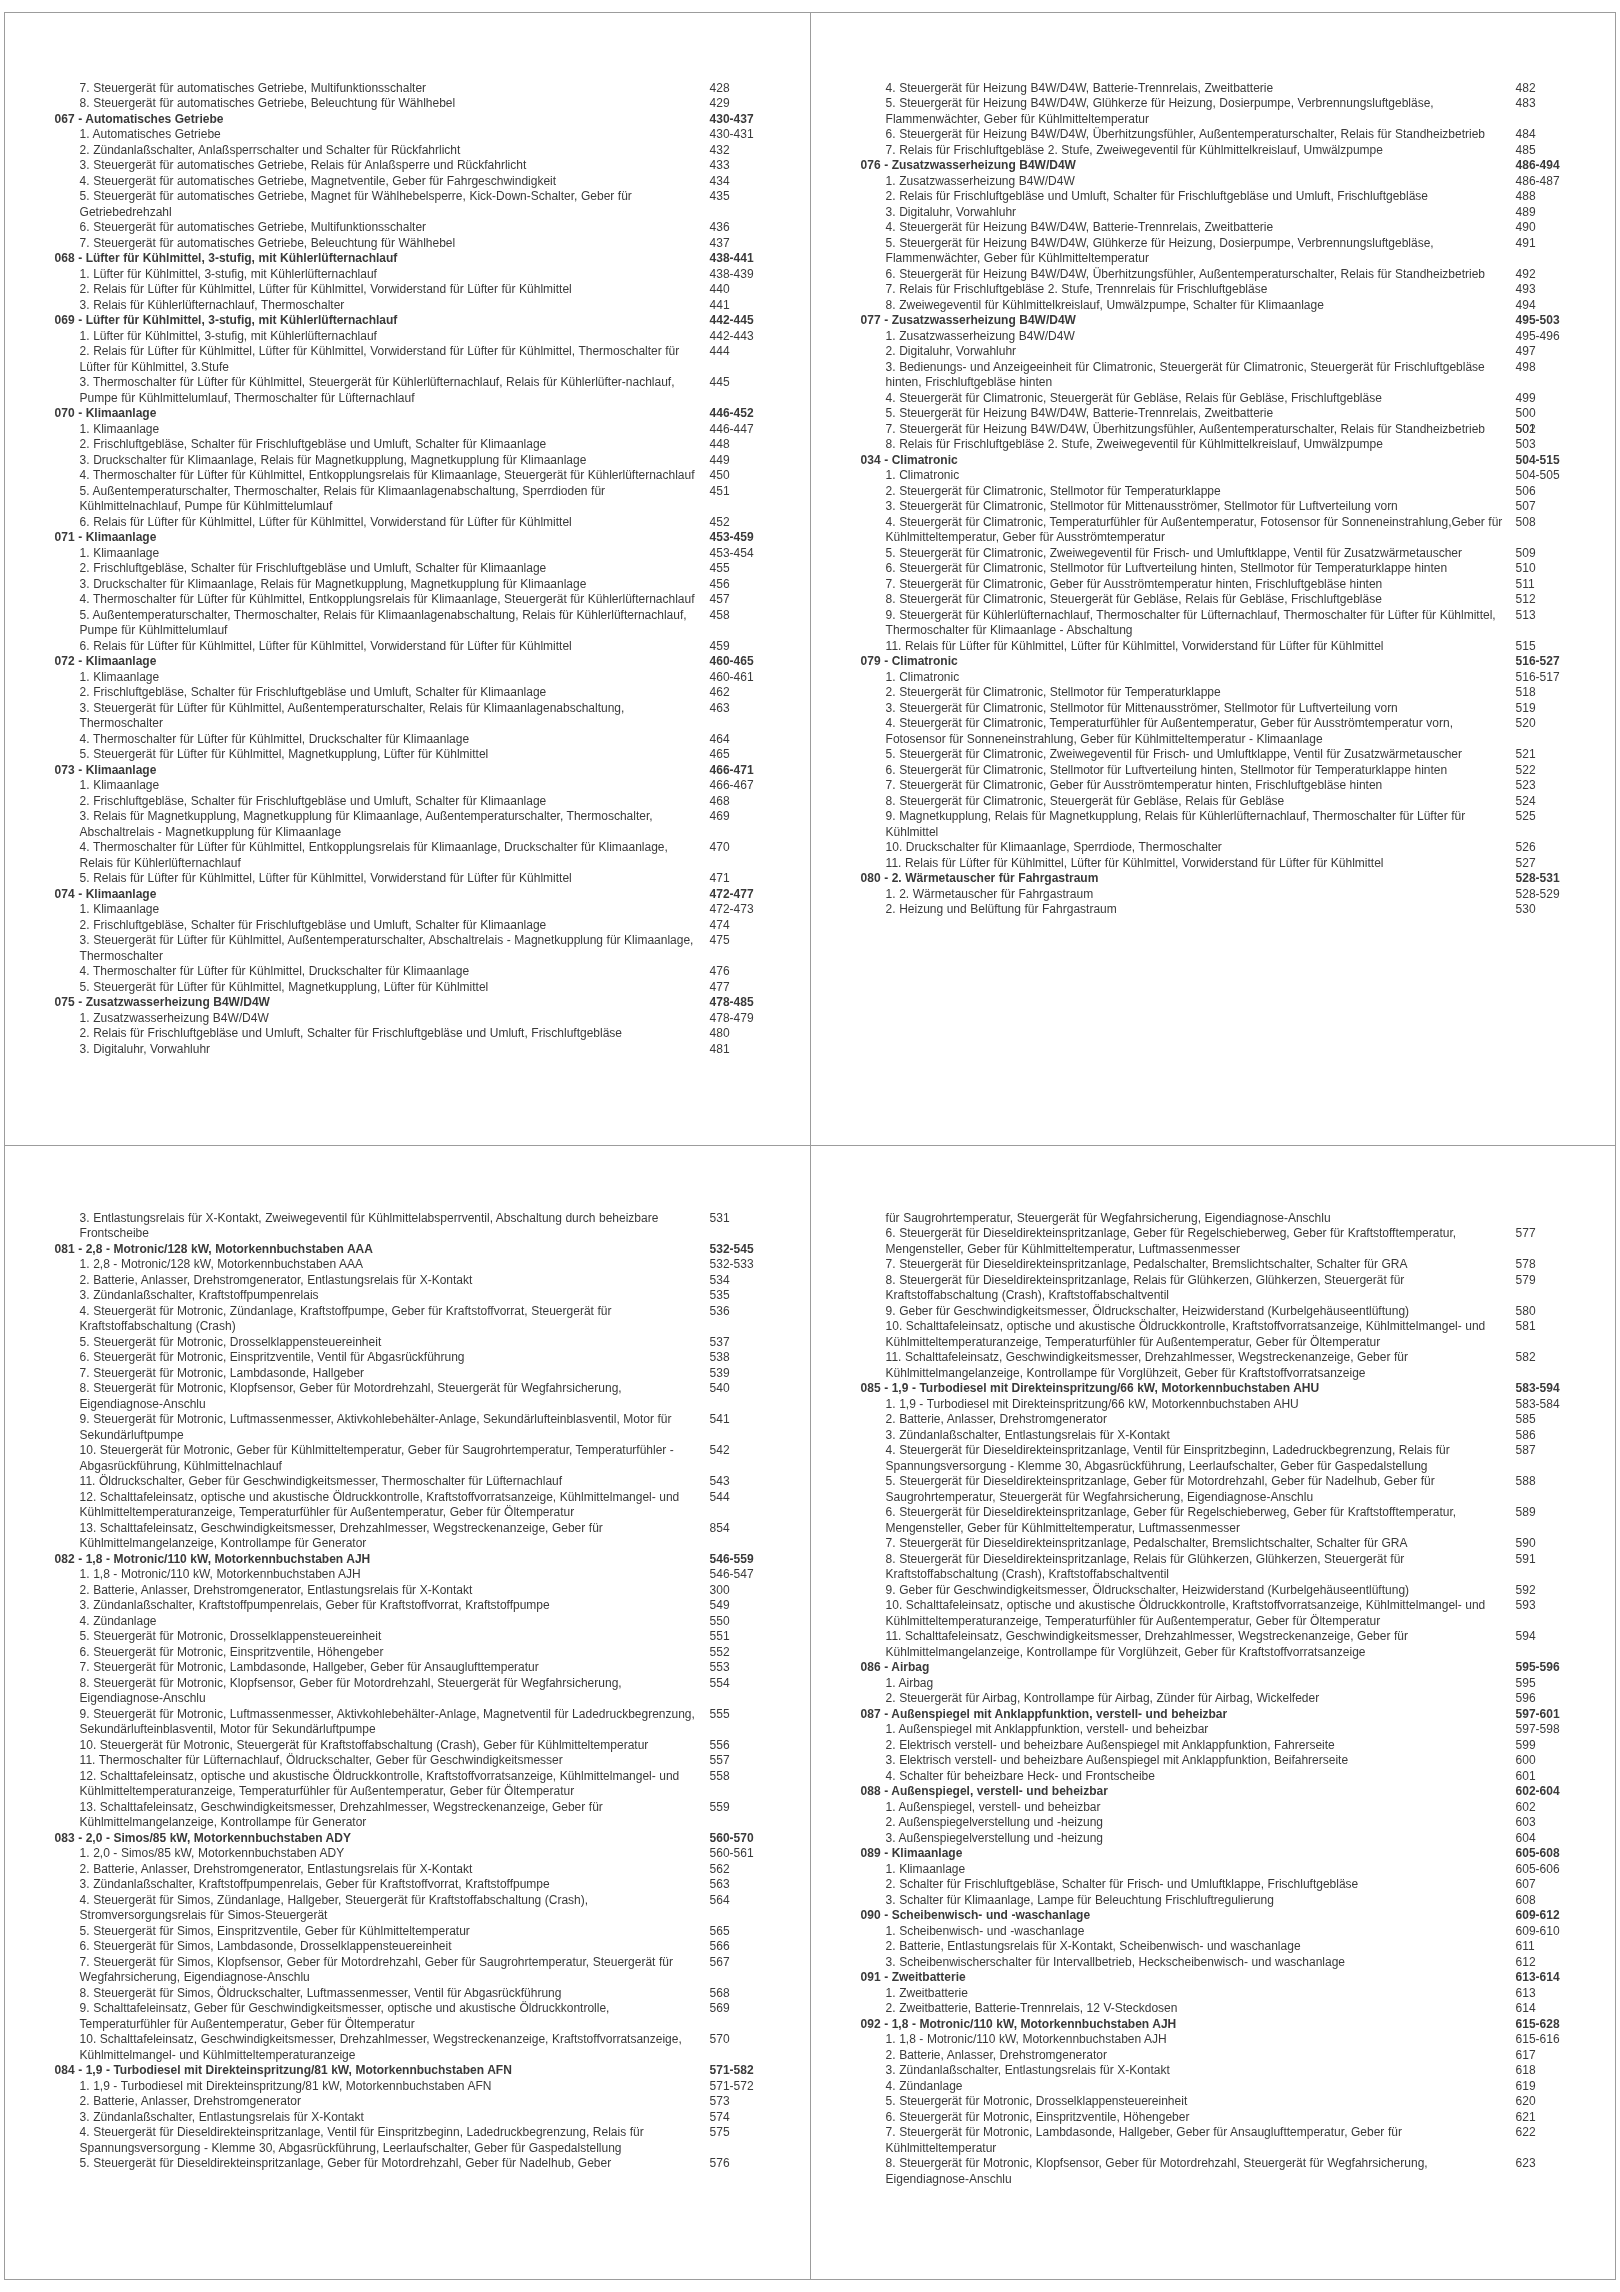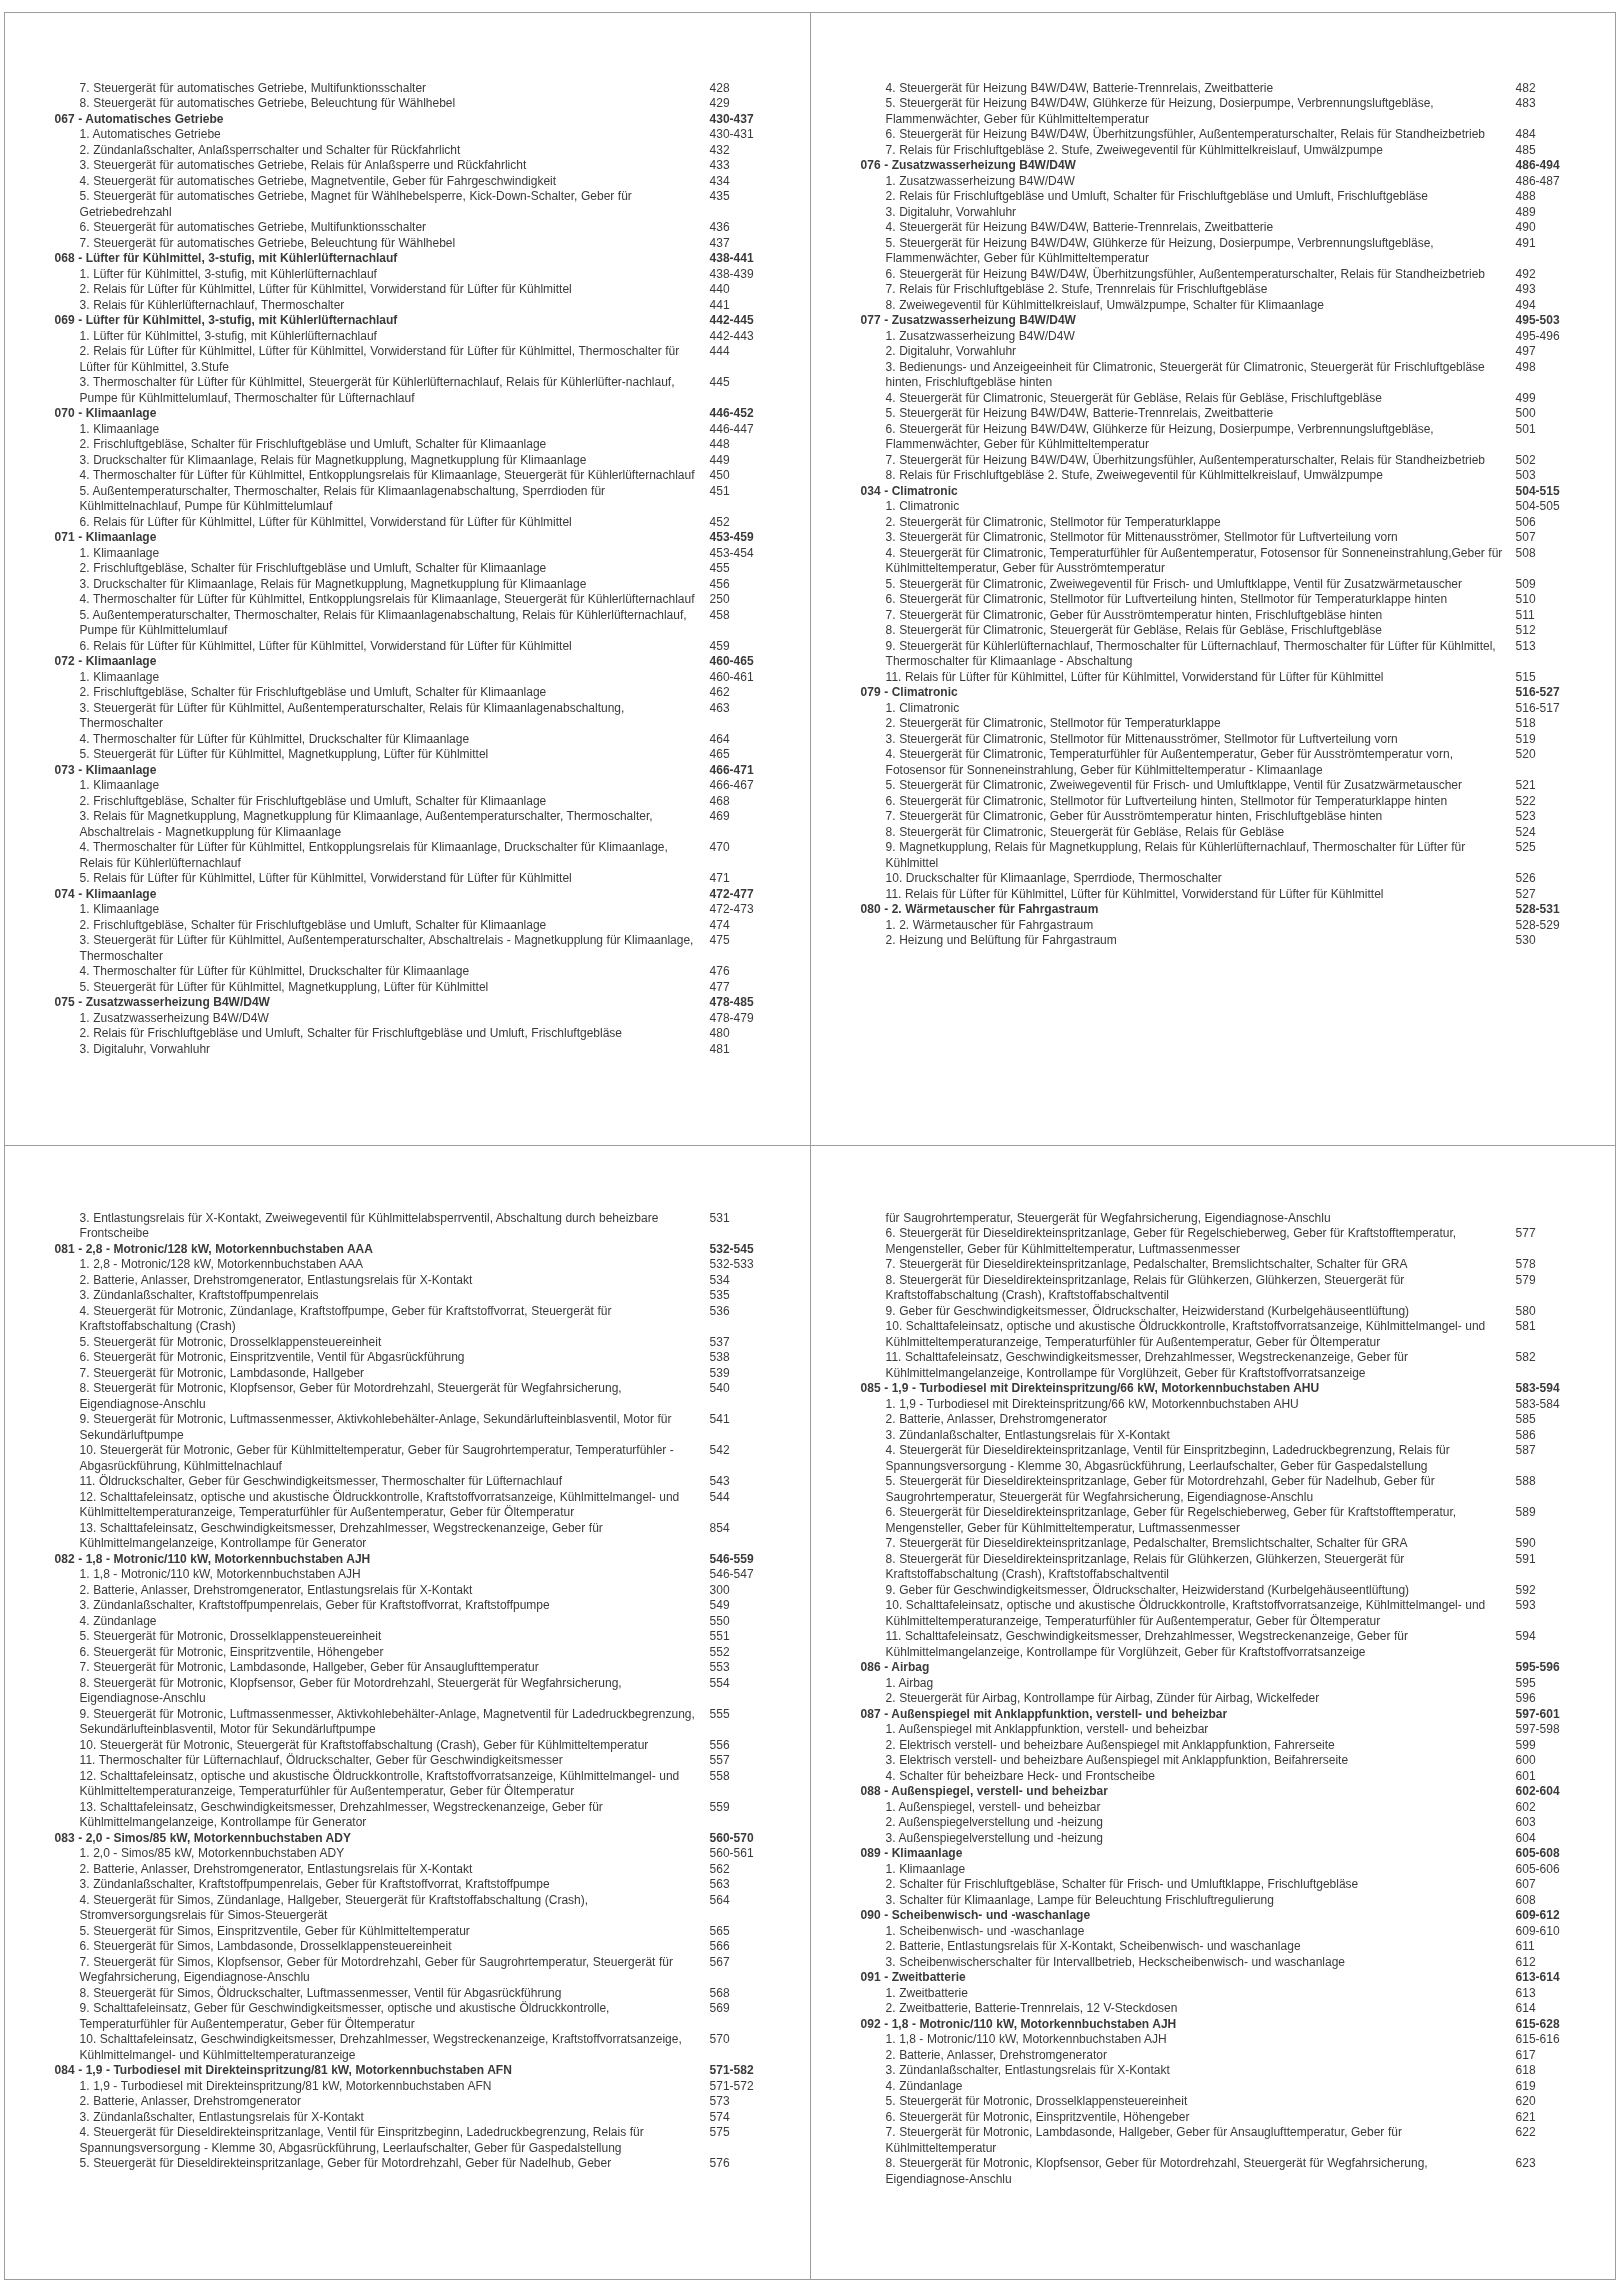--- a/index.html
+++ b/index.html
@@ -321,7 +321,6 @@
         <span class="enum">500</span>
       </div>
       <div class="entry item">
-        <span class="etext">6. Steuergerät für Heizung B4W/D4W, Glühkerze für Heizung, Dosierpumpe, Verbrennungsluftgebläse, Flammenwächter, Geber für Kühlmitteltemperatur</span>
         <span class="enum">501</span>
       </div>
       <div class="entry item">

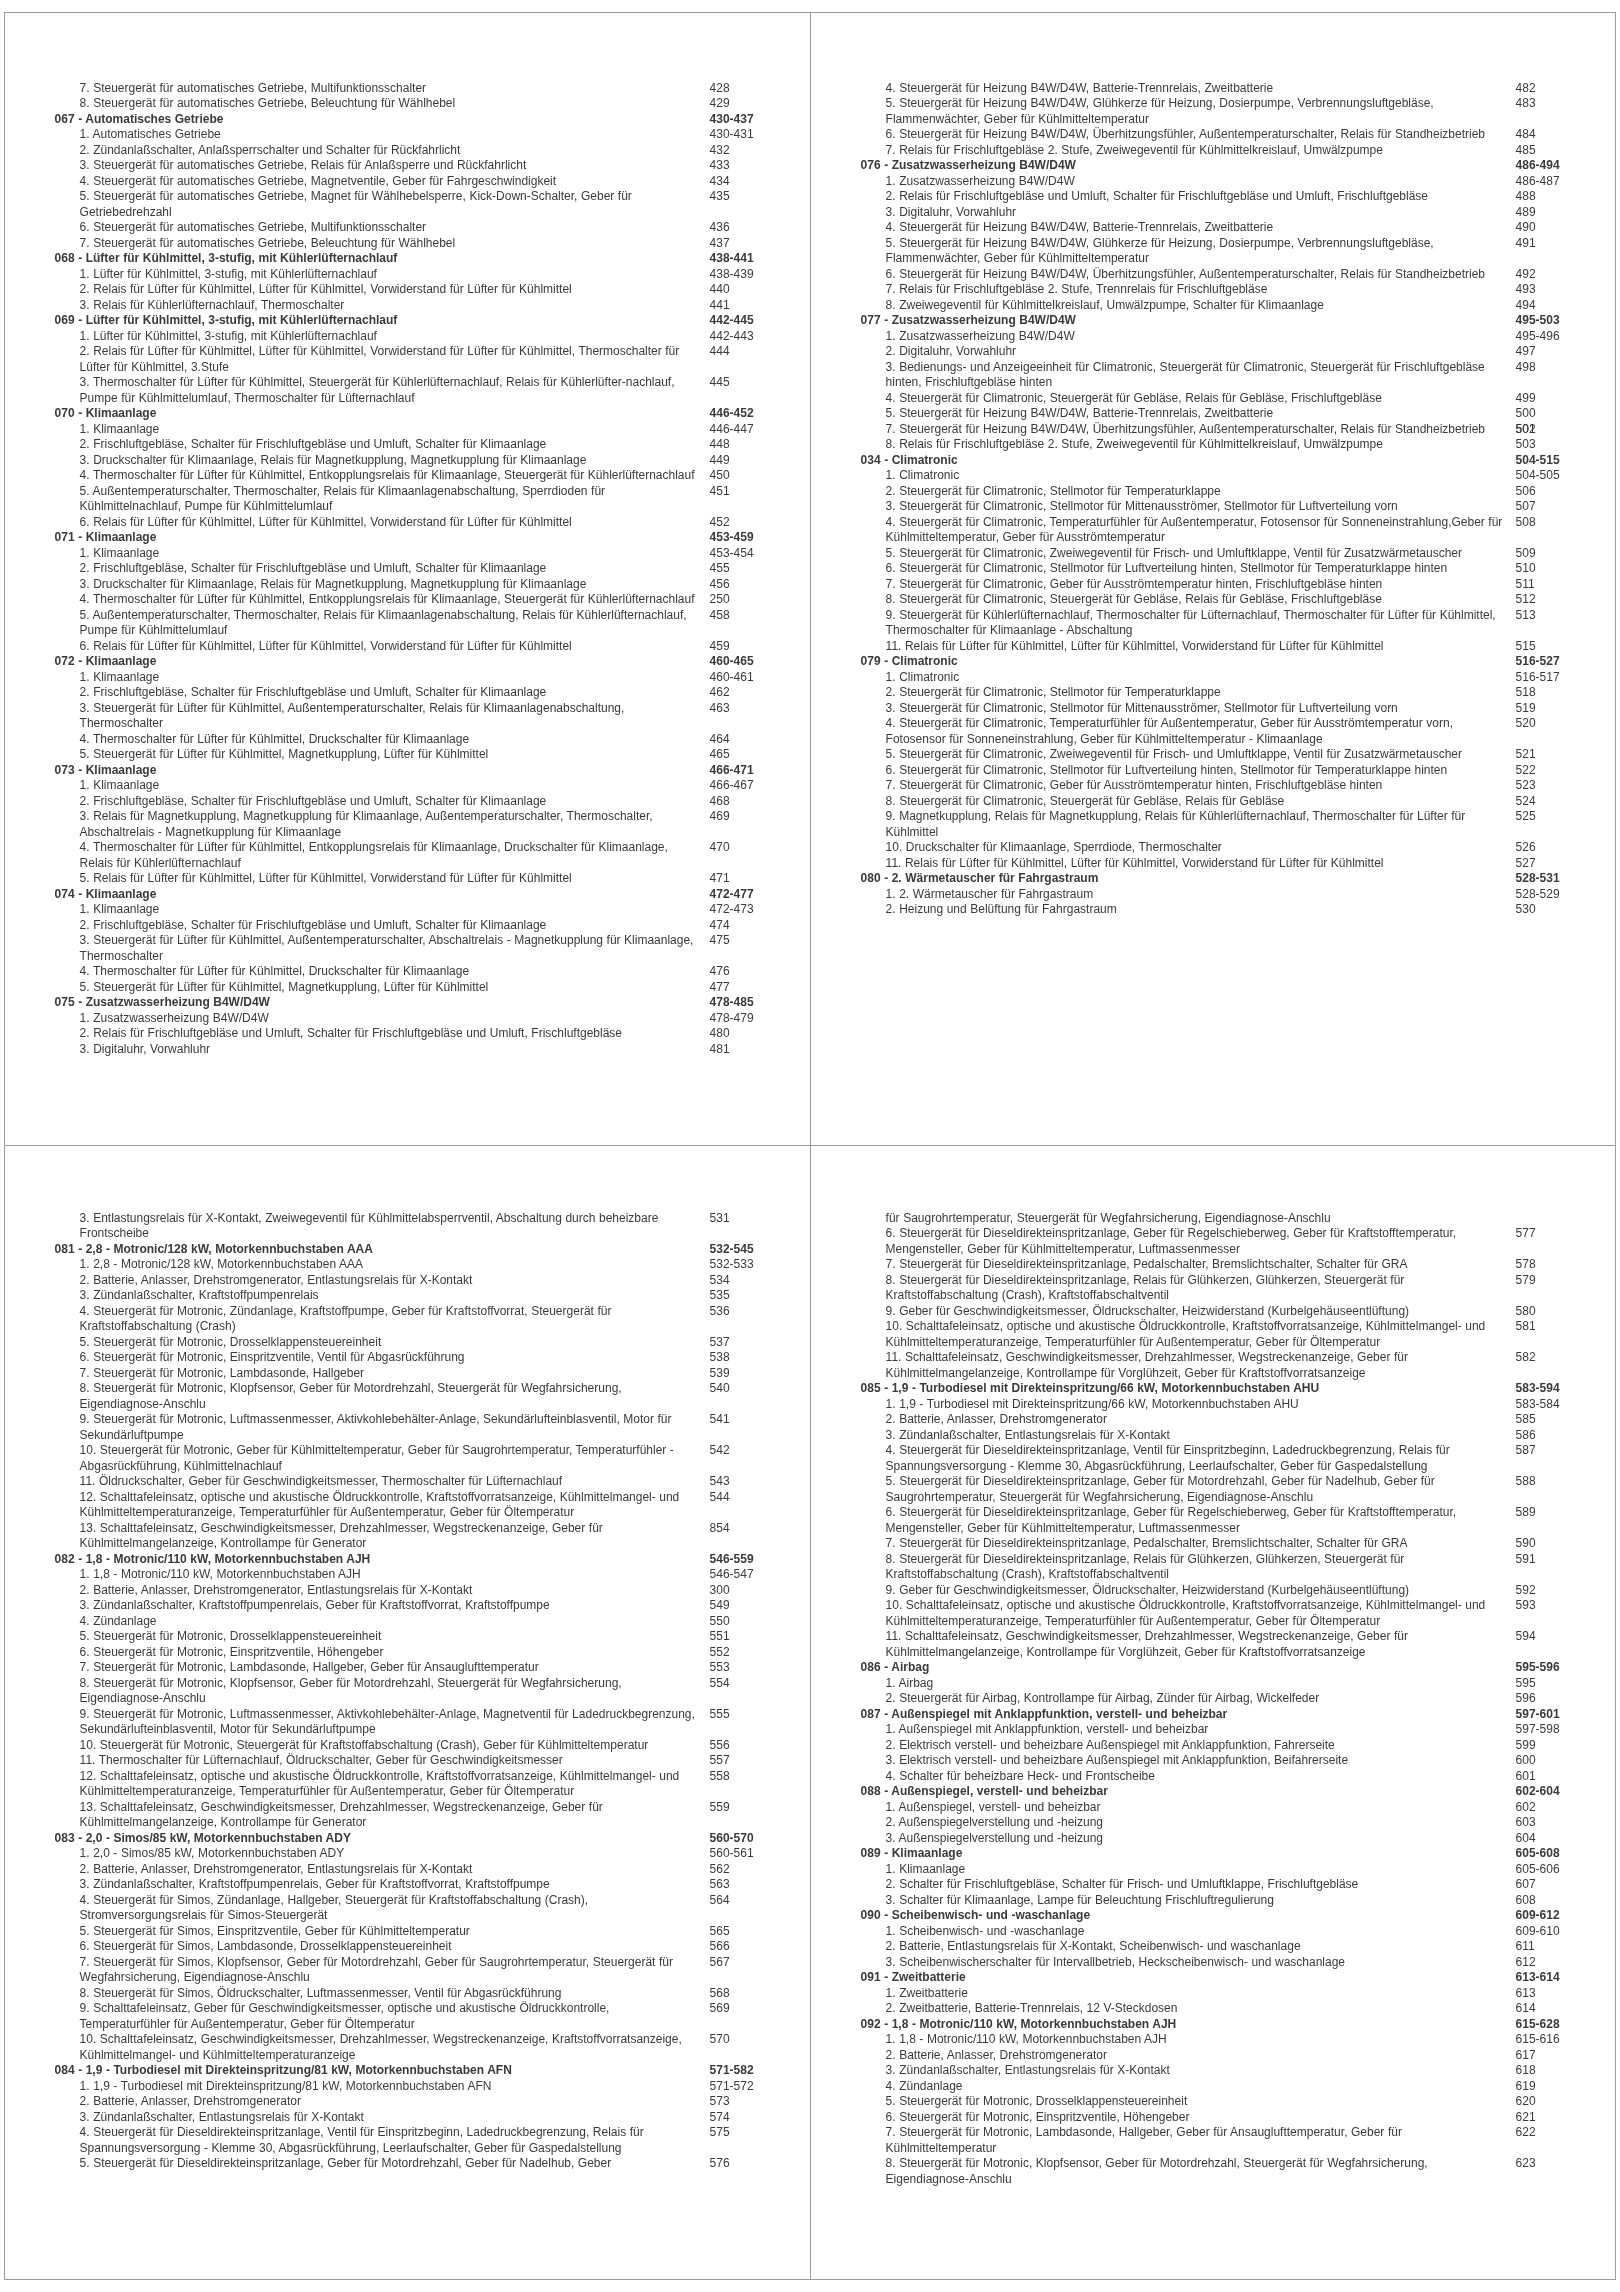--- a/index.html
+++ b/index.html
@@ -144,7 +144,7 @@
       </div>
       <div class="entry item">
         <span class="etext">4. Thermoschalter für Lüfter für Kühlmittel, Entkopplungsrelais für Klimaanlage, Steuergerät für Kühlerlüfternachlauf</span>
-        <span class="enum">250</span>
+        <span class="enum">457</span>
       </div>
       <div class="entry item">
         <span class="etext">5. Außentemperaturschalter, Thermoschalter, Relais für Klimaanlagenabschaltung, Relais für Kühlerlüfternachlauf, Pumpe für Kühlmittelumlauf</span>

